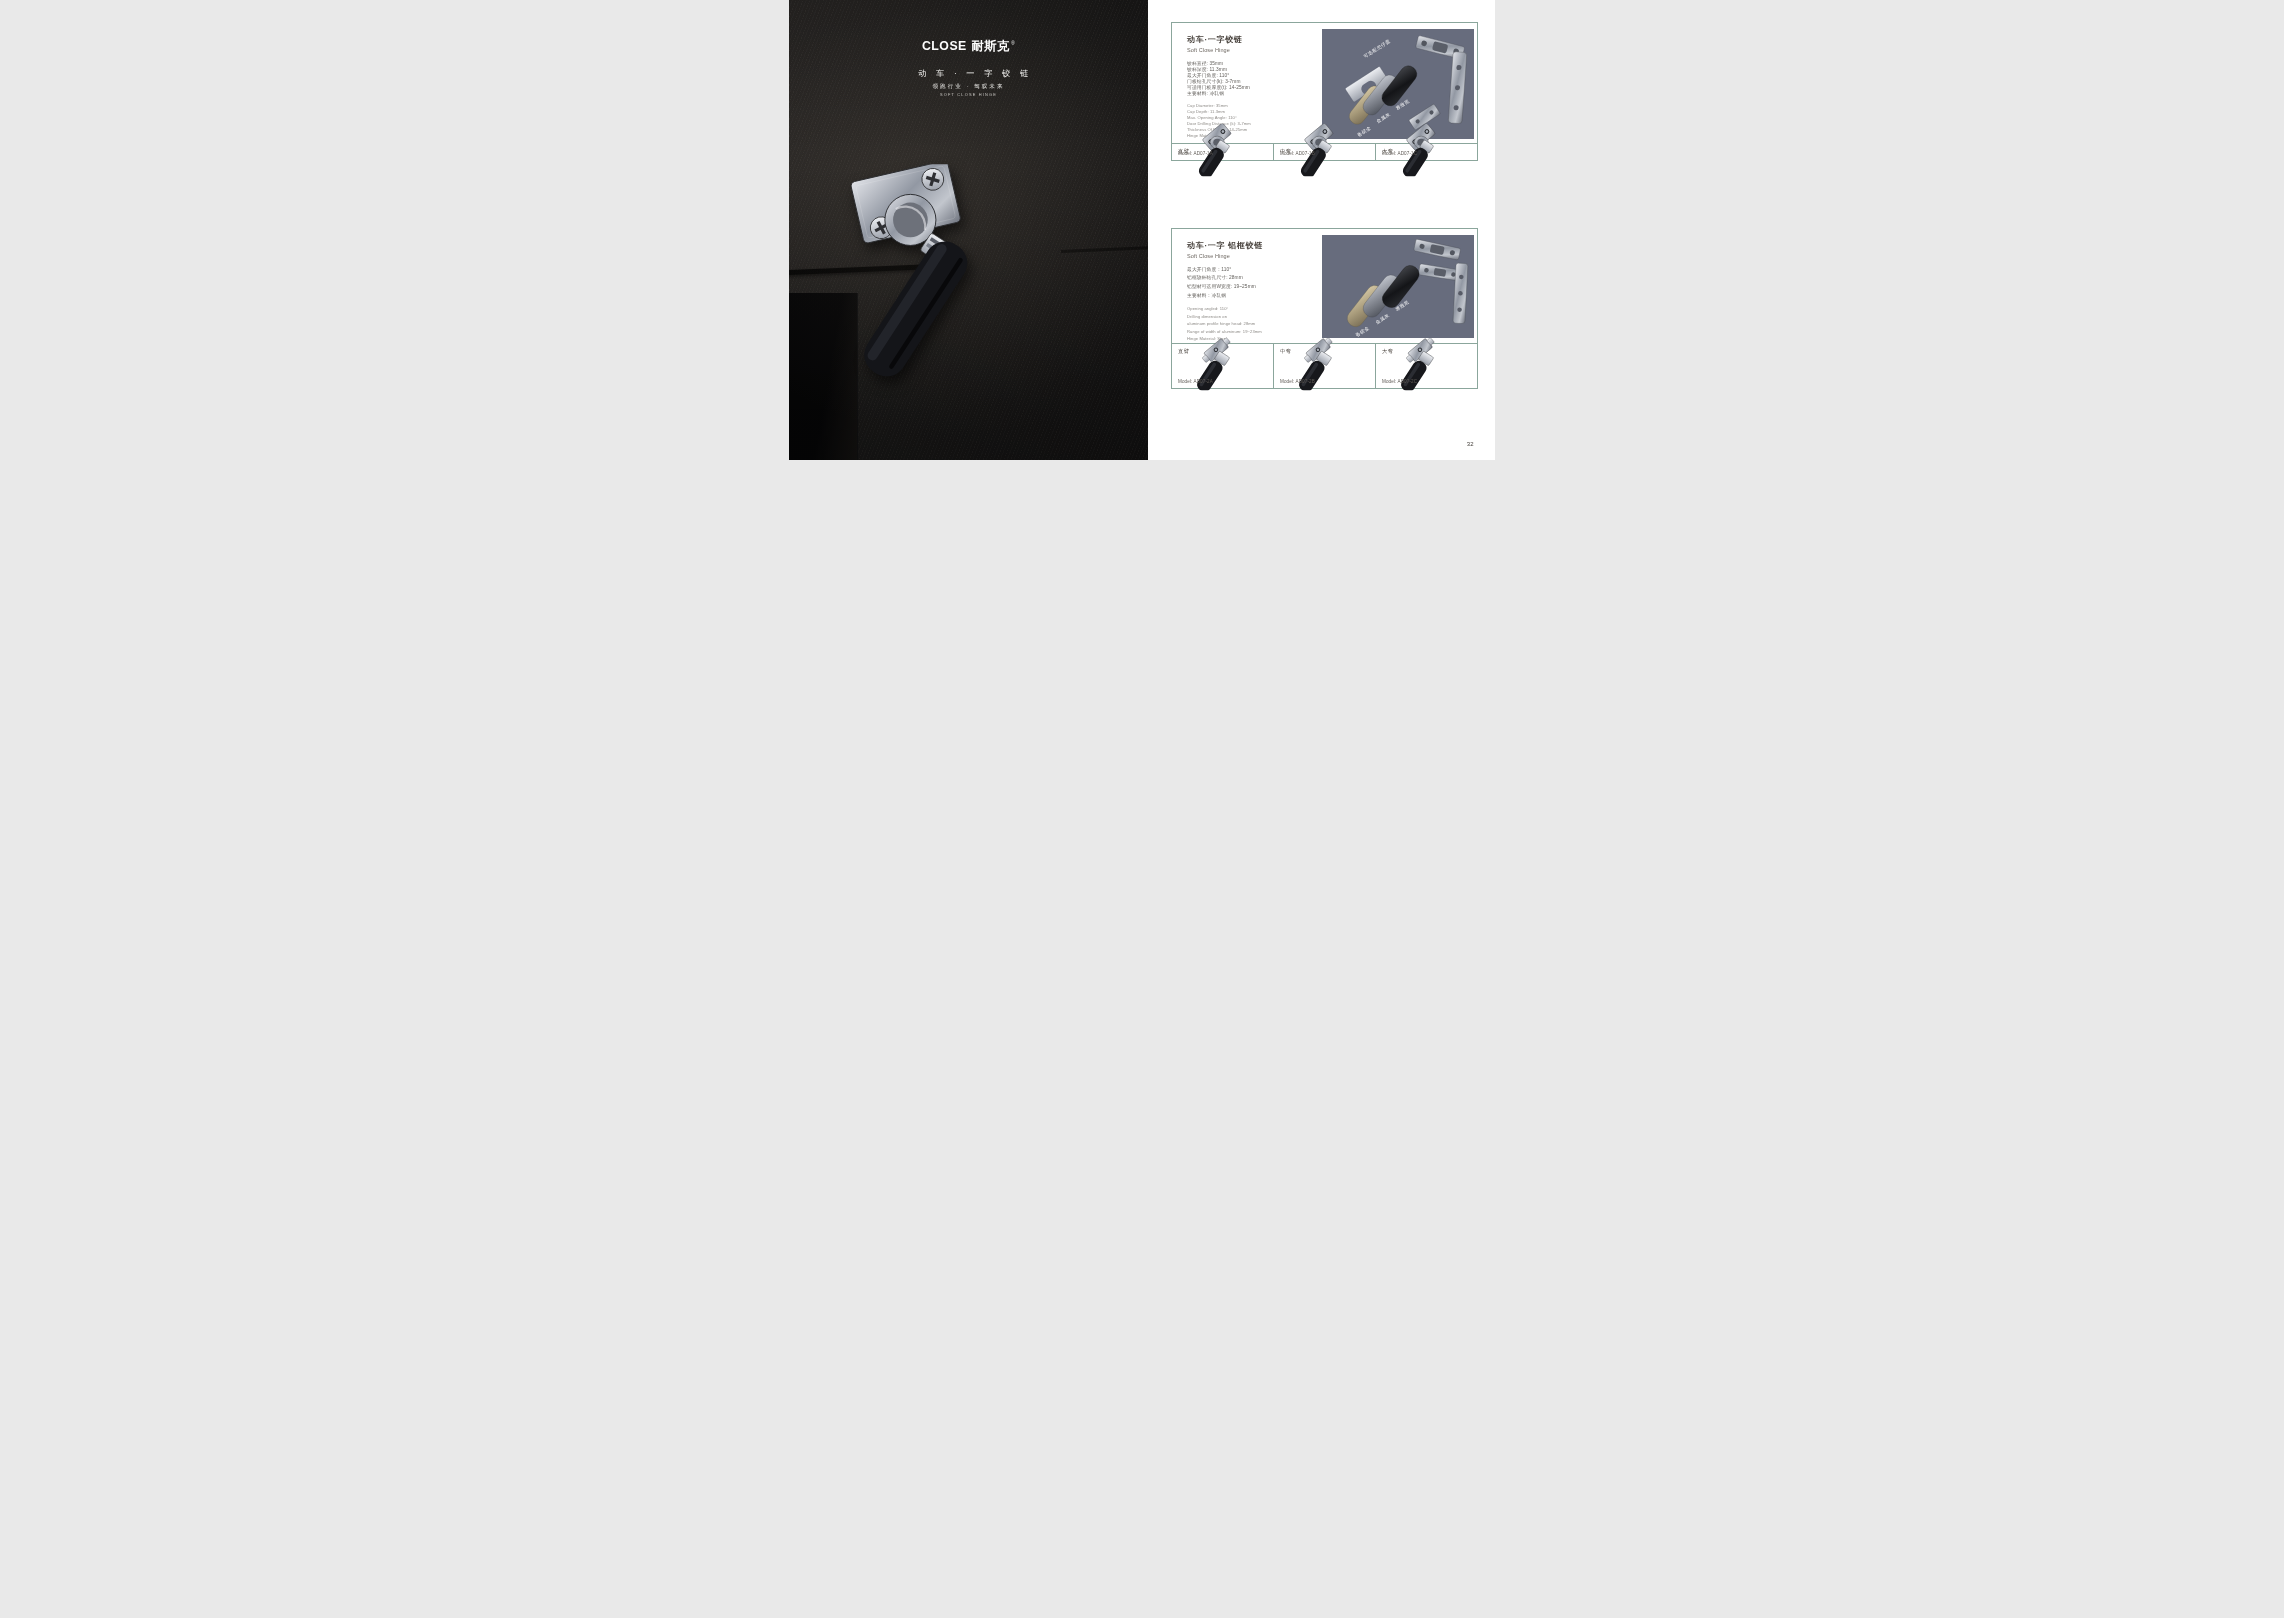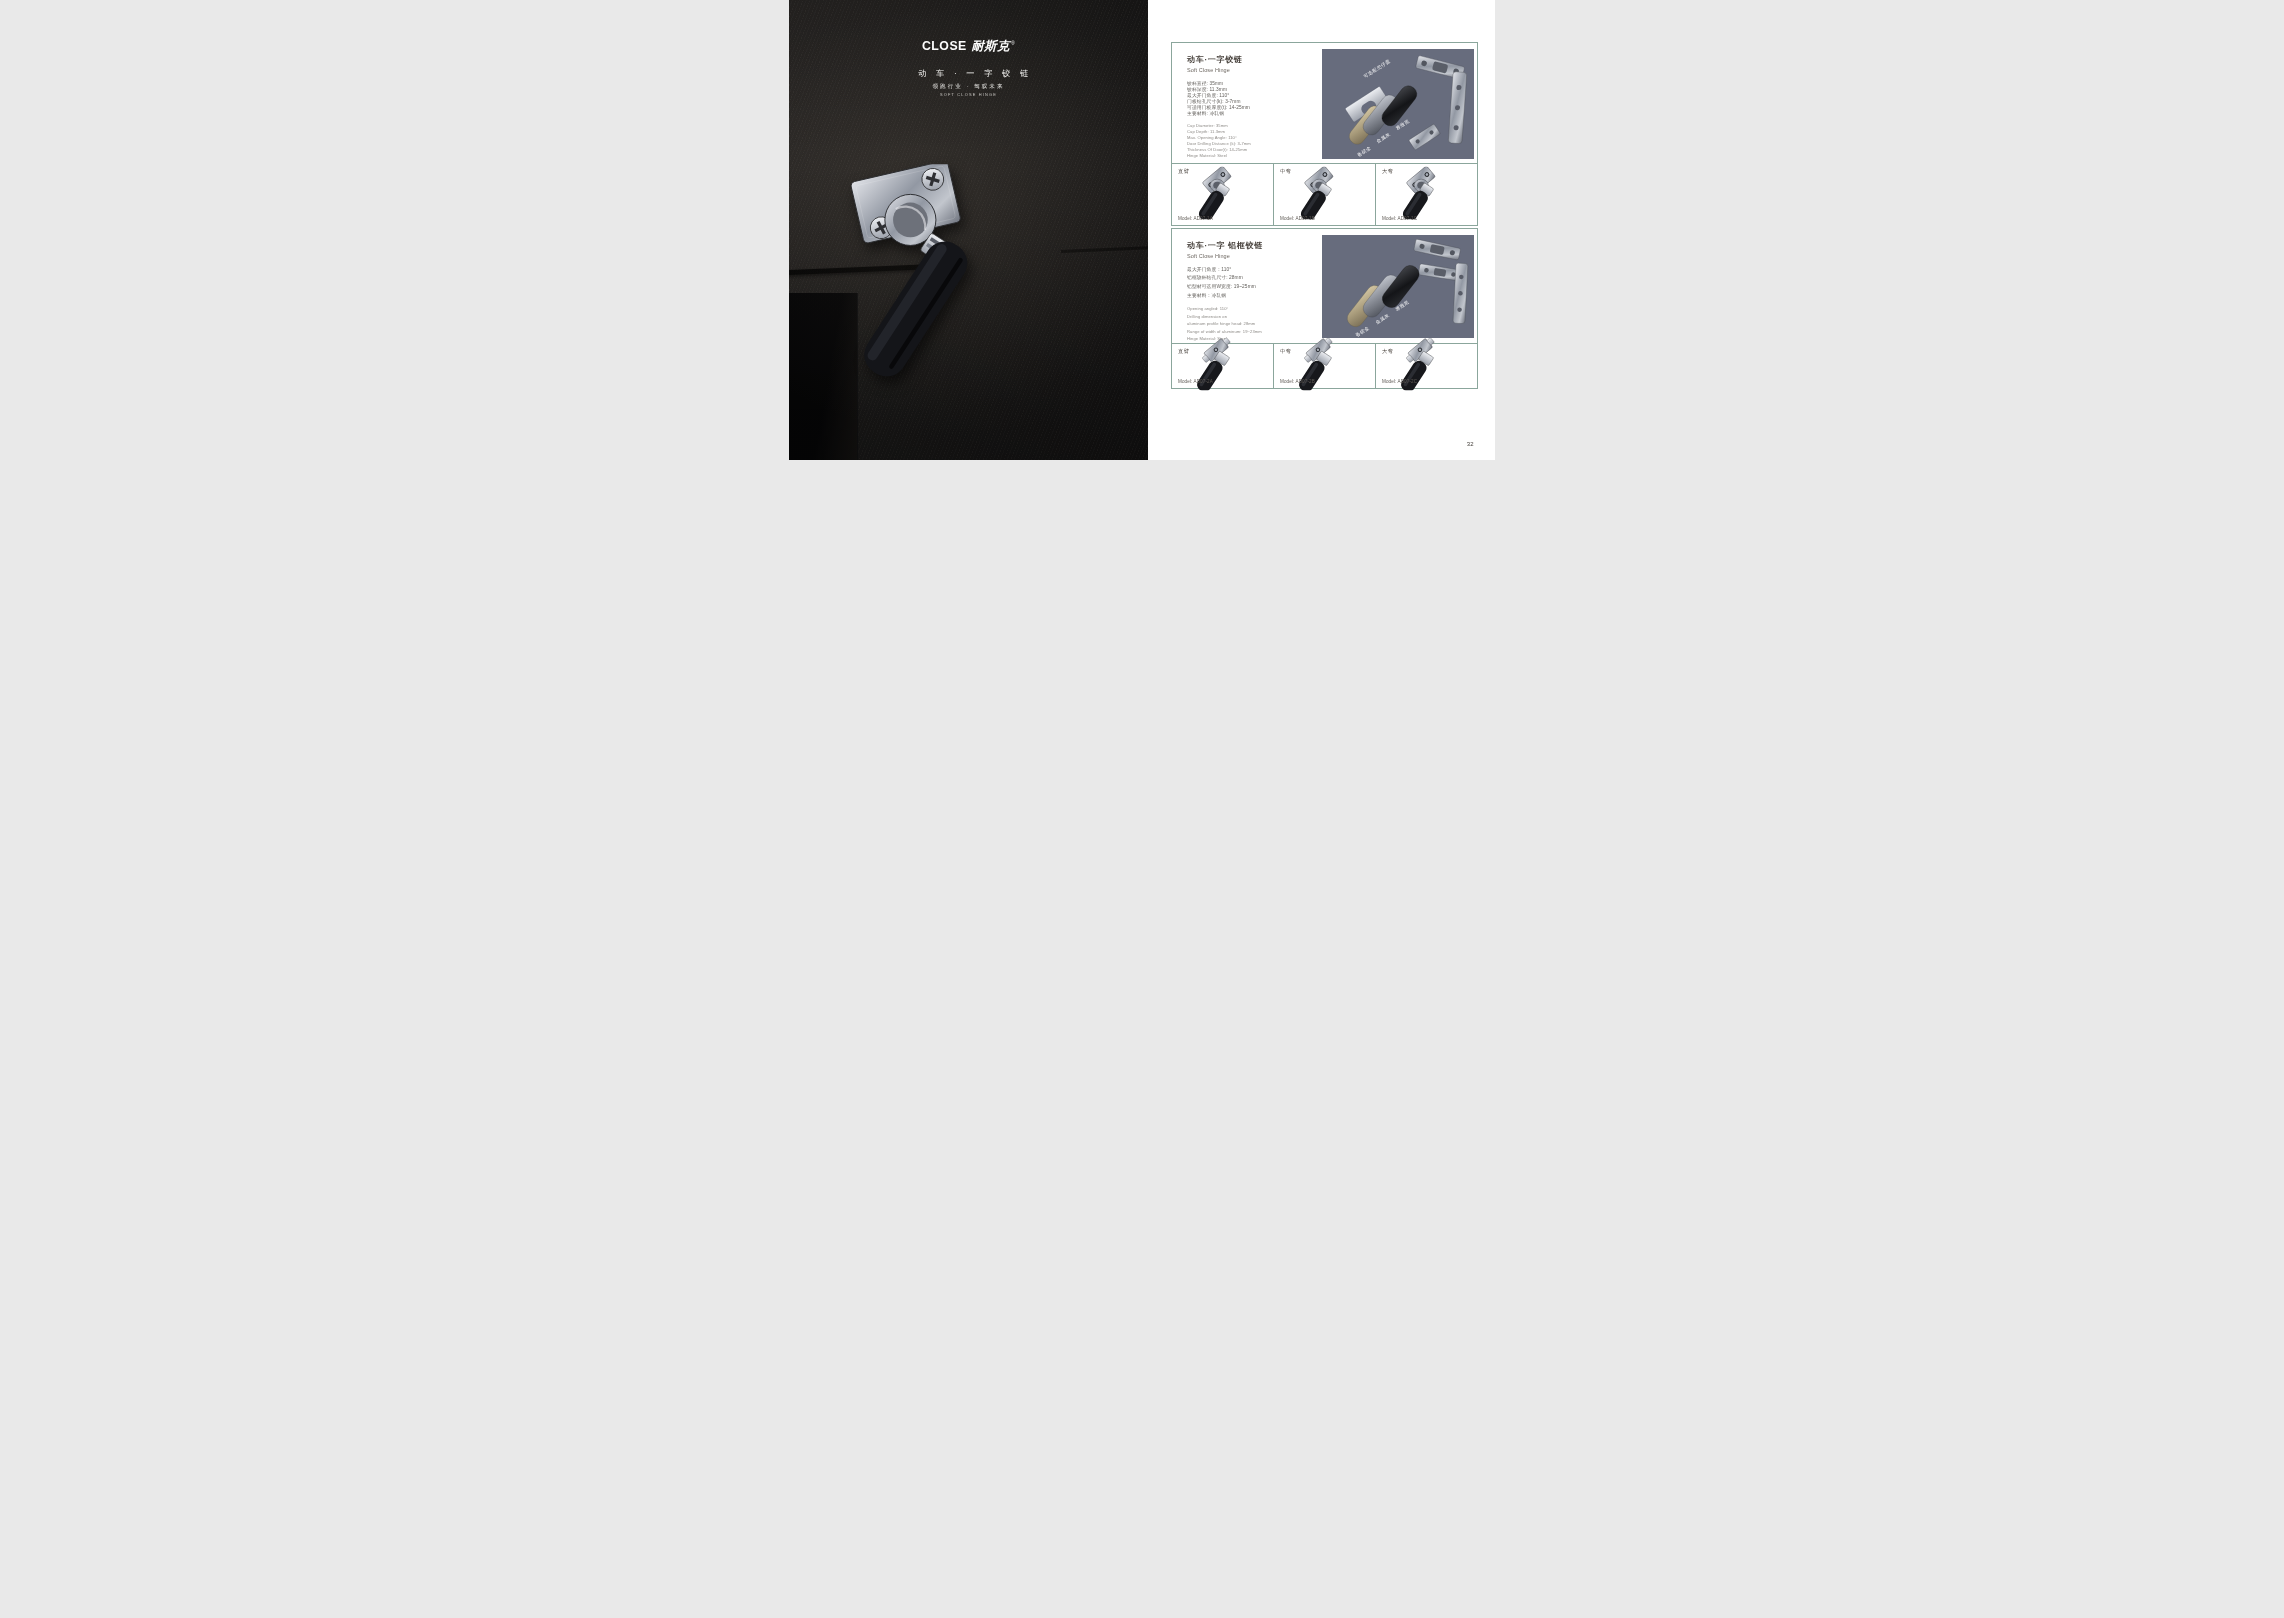--- a/index.html
+++ b/index.html
@@ -39,7 +39,7 @@
 
   .brand { position:absolute; top:38px; left:0; width:100%; text-align:center; color:#fff; z-index:3; }
   .logo { font-size:12.3px; font-weight:700; letter-spacing:0.5px; color:#fdfdfd; }
-  .logo .logo-cn { margin-left:4.6px;font-style:italic; }
+  .logo .logo-cn { margin-left:4.6px; }
   .logo sup { font-size:4.6px; font-weight:400; margin-left:1.4px; }
   .hero-title { margin-top:13.2px; font-size:8.2px; letter-spacing:3.7px; color:#f5f4f2; font-weight:500;margin-left:13px; }
   .hero-sub { margin-top:3.7px; font-size:5.5px; letter-spacing:2.1px; color:#ecebe8; }

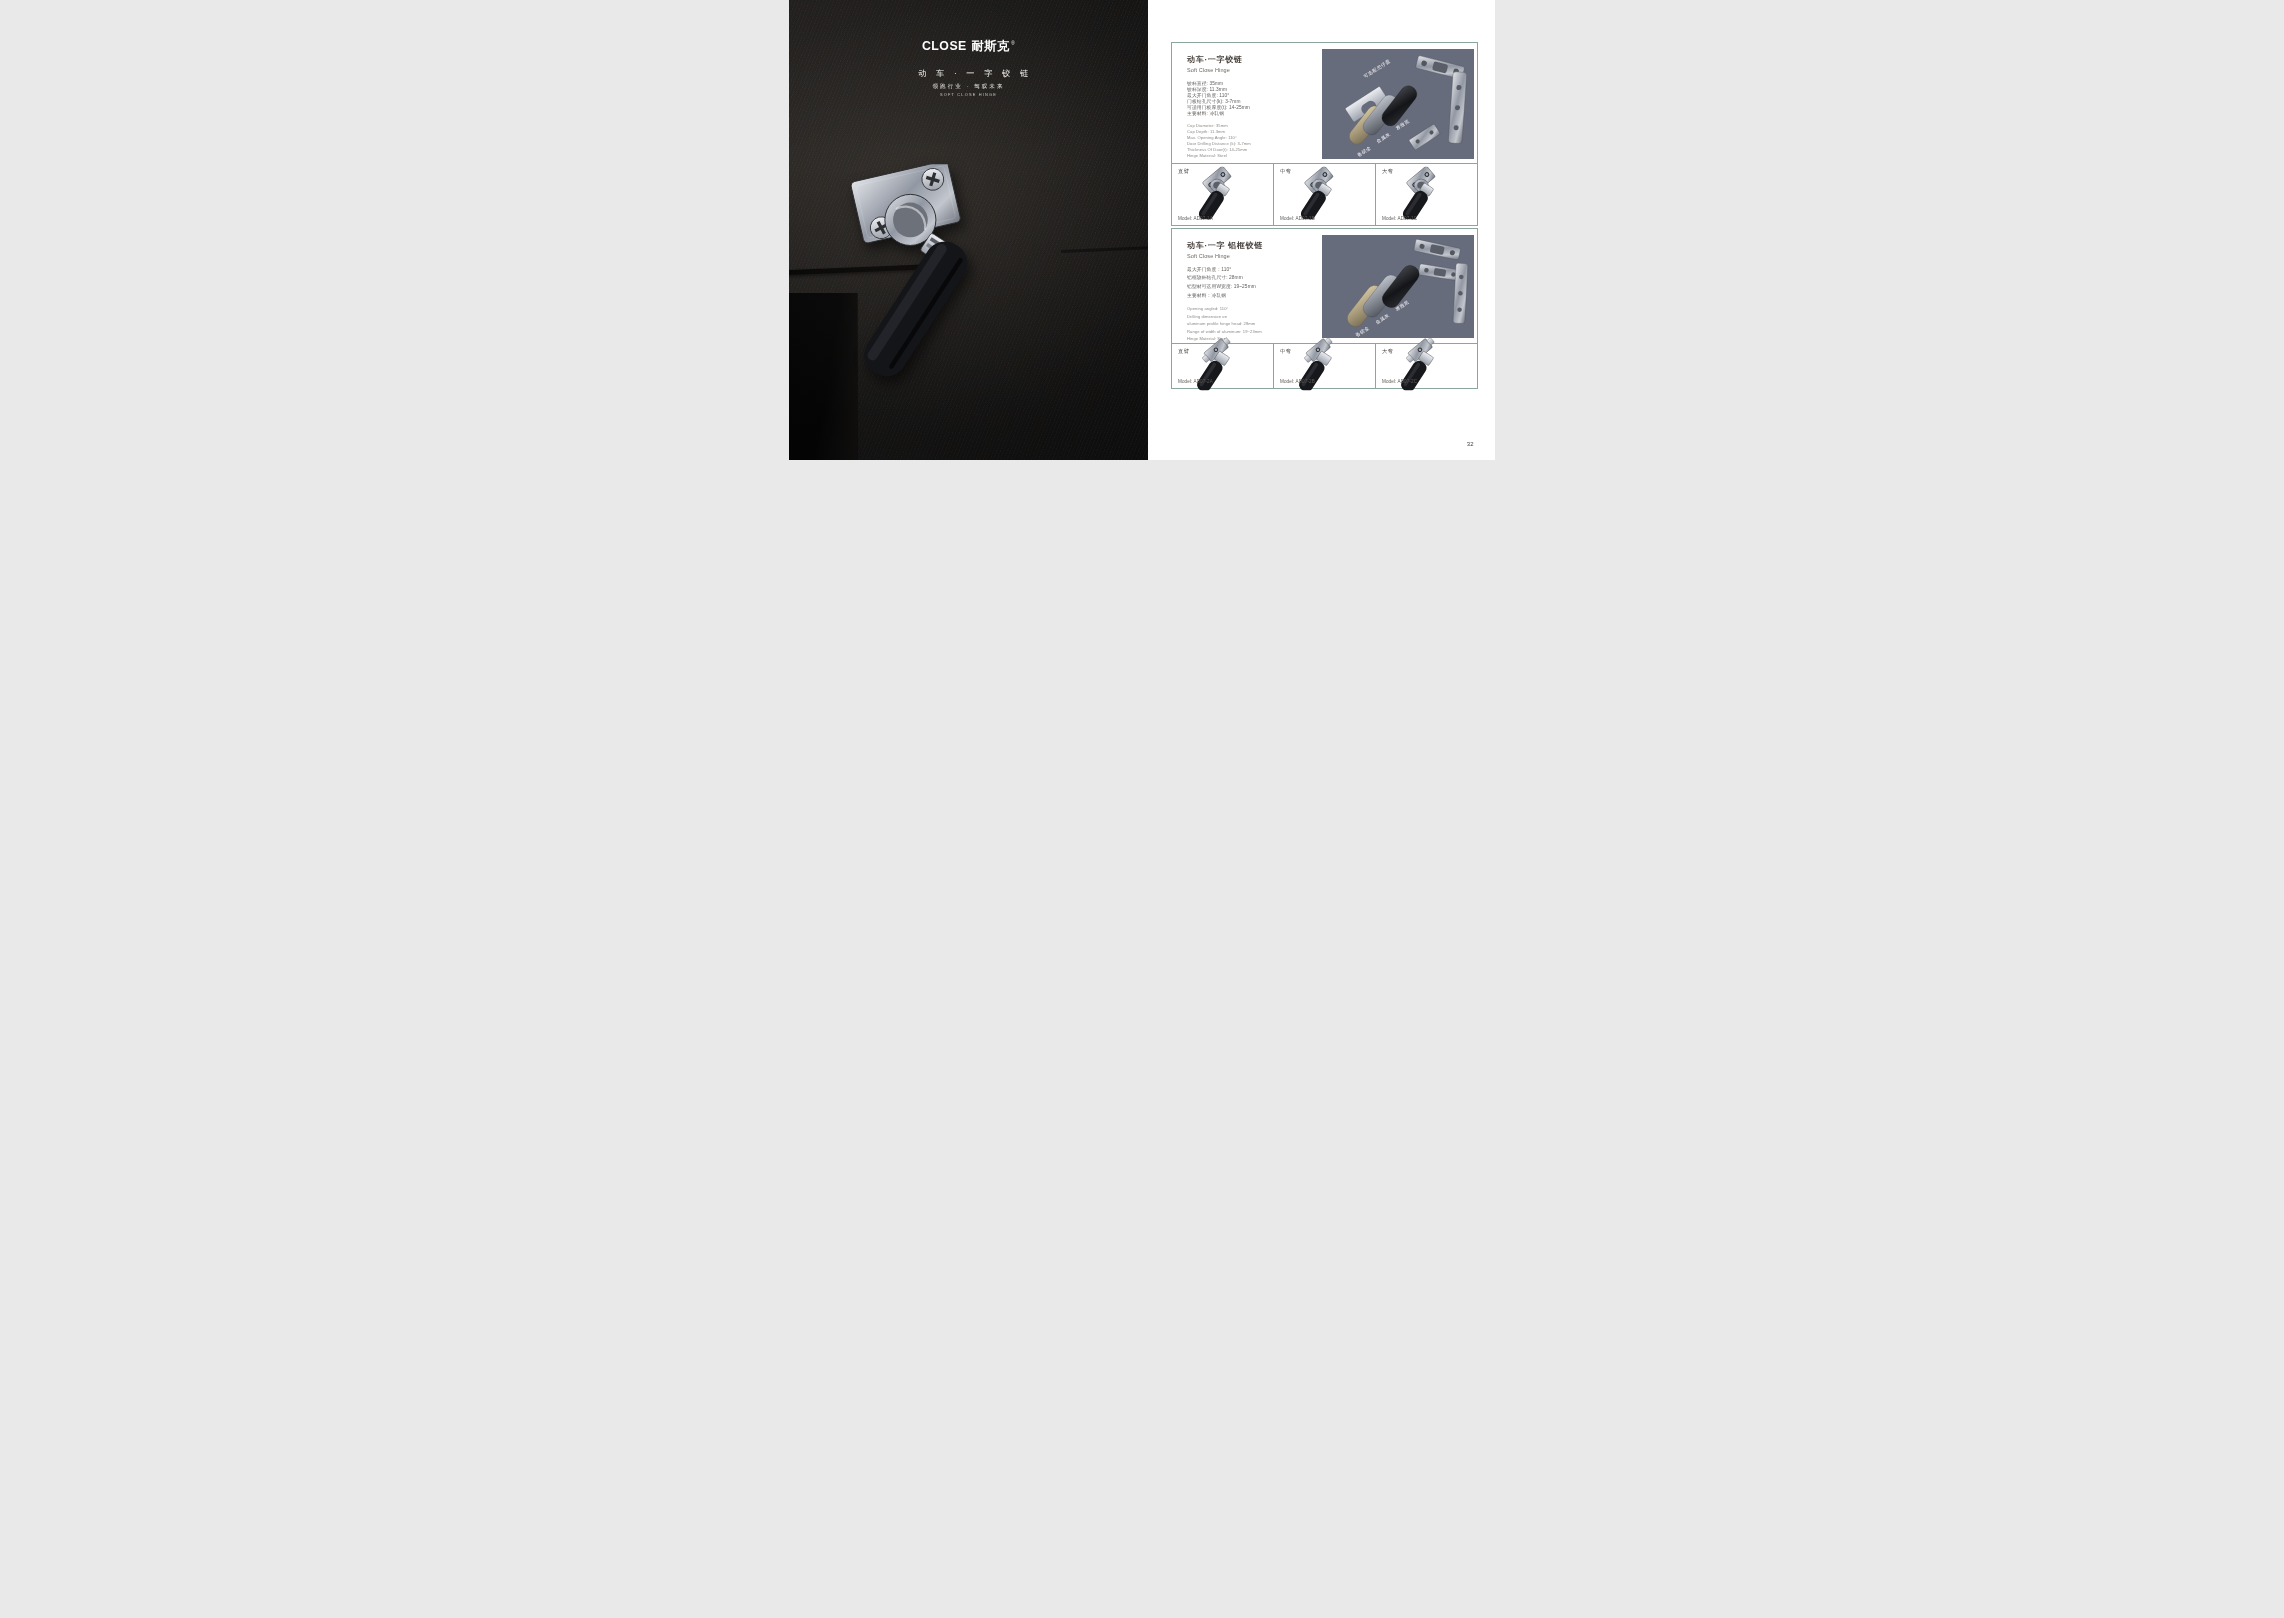--- a/index.html
+++ b/index.html
@@ -52,7 +52,7 @@
   .right-area { position:absolute; left:359px; top:0; width:347px; height:460px; background:#fff; }
 
   .panel { position:absolute; left:23px; width:307px; border:0.5px solid #8ba69c; background:#fff; }
-  #panel1 { top:42px;  height:184px; }
+  #panel1 { top:22px;  height:139px; }
   #panel2 { top:228px; height:161px; }
 
   .panel-top { position:absolute; left:0; right:0; top:0; border-bottom:0.5px solid #8ba69c; }

